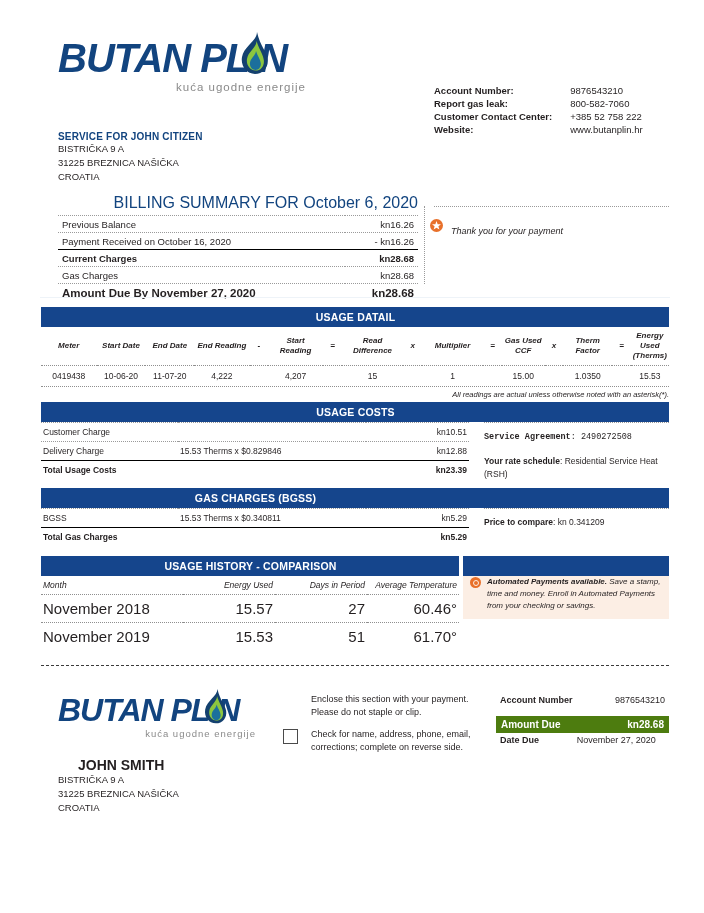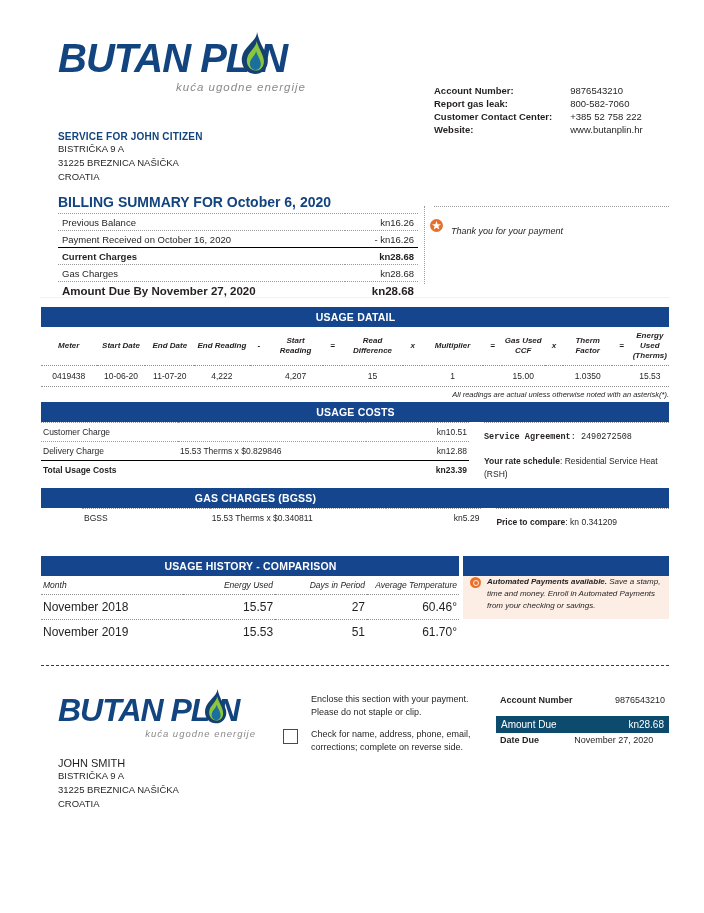--- a/index.html
+++ b/index.html
@@ -30,7 +30,6 @@
   }
   .logo-tag {
     font-family: "Liberation Sans", sans-serif;
-    font-style: italic;
     color: #8a8a8a;
     letter-spacing: 1px;
     text-align: right;

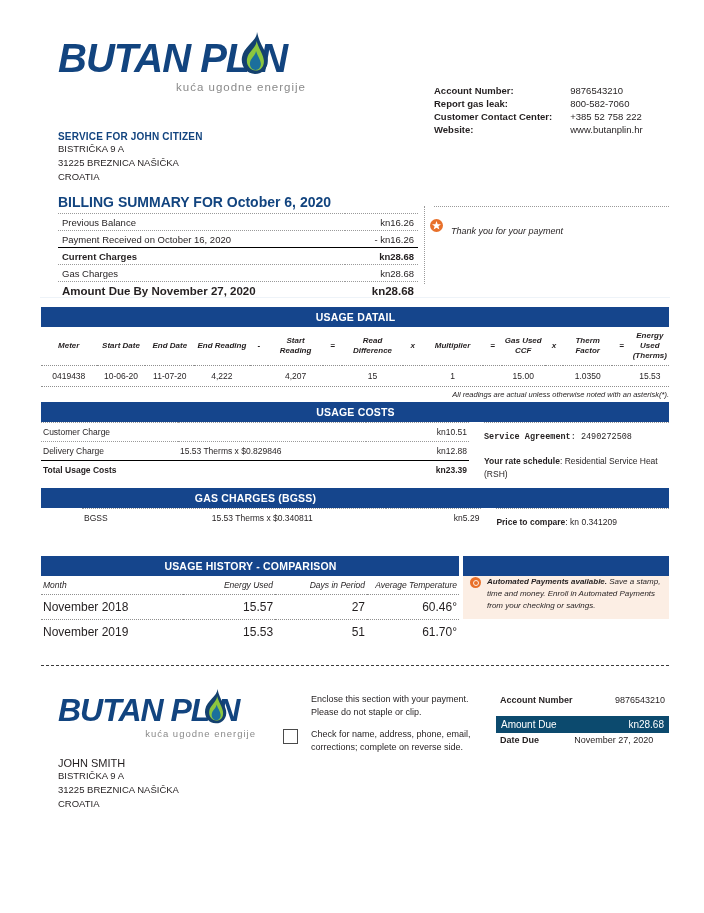--- a/index.html
+++ b/index.html
@@ -48,7 +48,7 @@
   .svc-line { font-size: 9.5px; color: #231f20; line-height: 1.45; }
 
   
-  .bs-title { font-weight: bold; color: #12447f; font-size: 14px; }
+  .bs-title { font-weight: normal; color: #12447f; font-size: 16px; text-align: right; }
   .sum-table { width: 100%; border-collapse: collapse; font-size: 9.5px; }
   .sum-table td { padding: 2.5px 0 2.5px 4px; }
   .sum-table td.amt { text-align: right; padding-right: 4px; white-space: nowrap; }

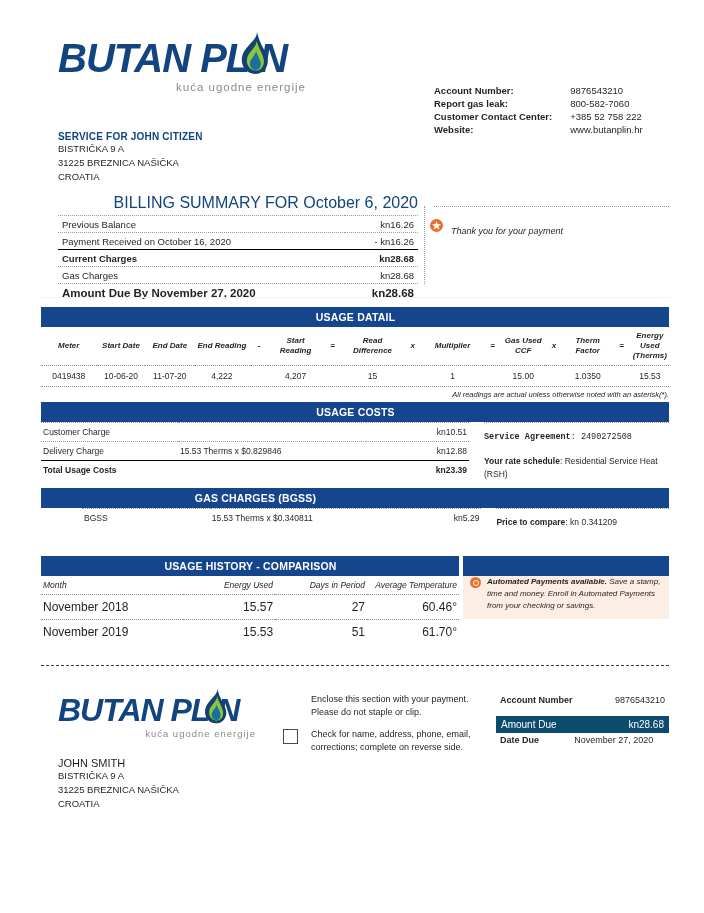--- a/index.html
+++ b/index.html
@@ -315,7 +315,7 @@
       <div class="secbar" style="width:428px; box-sizing:border-box;">GAS CHARGES (BGSS)</div>
       <div class="secbar" style="width:200px; box-sizing:border-box;">&nbsp;</div>
     </div>
-    <div style="display:flex;margin-left:41px;">
+    <div style="display:flex;">
       <div style="width:428px;">
         <table class="cost-table">
           <tbody>

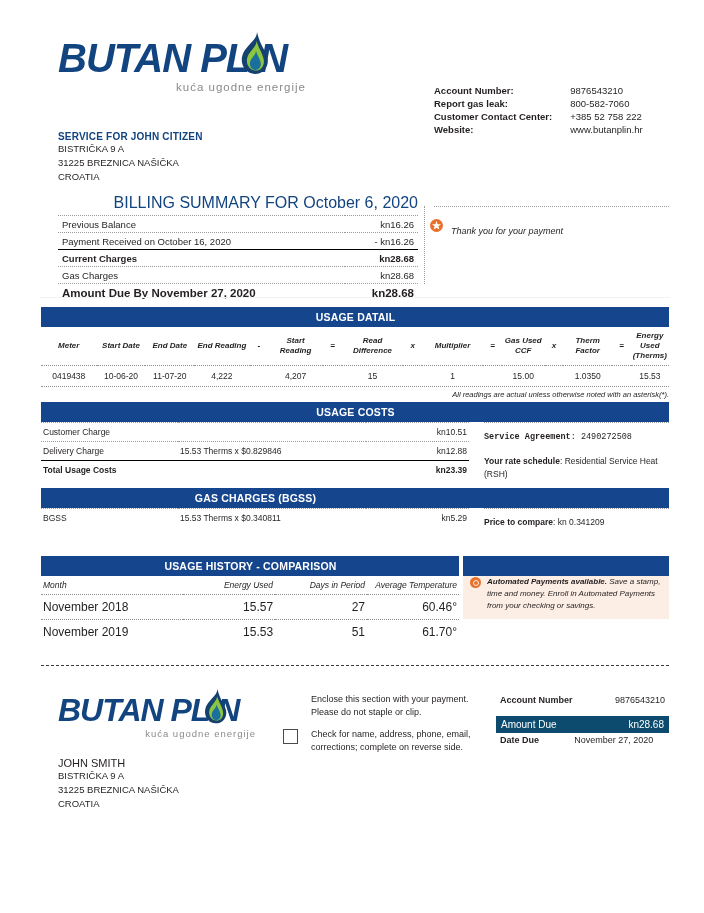--- a/index.html
+++ b/index.html
@@ -324,6 +324,11 @@
               <td class="dotrow" style="width:44%;">15.53 Therms x $0.340811</td>
               <td class="dotrow amt">kn5.29</td>
             </tr>
+            <tr>
+              <td class="solidrow bold">Total Gas Charges</td>
+              <td class="solidrow"></td>
+              <td class="solidrow amt bold">kn5.29</td>
+            </tr>
           </tbody>
         </table>
       </div>

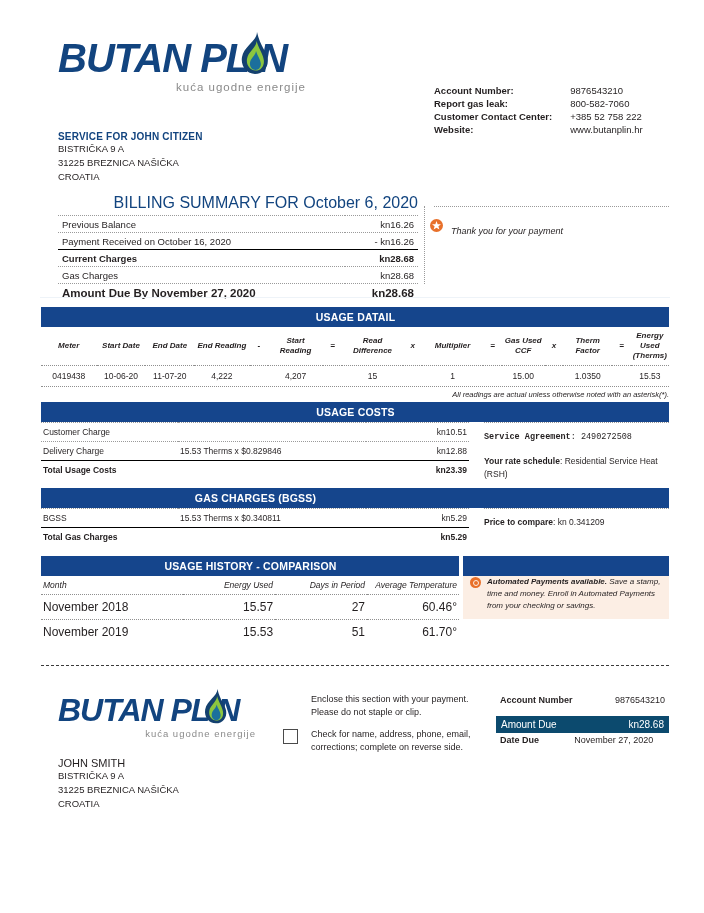--- a/index.html
+++ b/index.html
@@ -103,7 +103,7 @@
     padding: 4px 2px; text-align: right;
   }
   .hist-table th.first, .hist-table td.first { text-align: left; }
-  .hist-table td { font-size: 12px; padding: 5px 2px; text-align: right; margin-top: 12px; }
+  .hist-table td { font-size: 15px; padding: 5px 2px; text-align: right; margin-top: 12px; }
 
   .promo {
     background: #fceee4; padding: 6px 8px 7px 24px; position: relative;

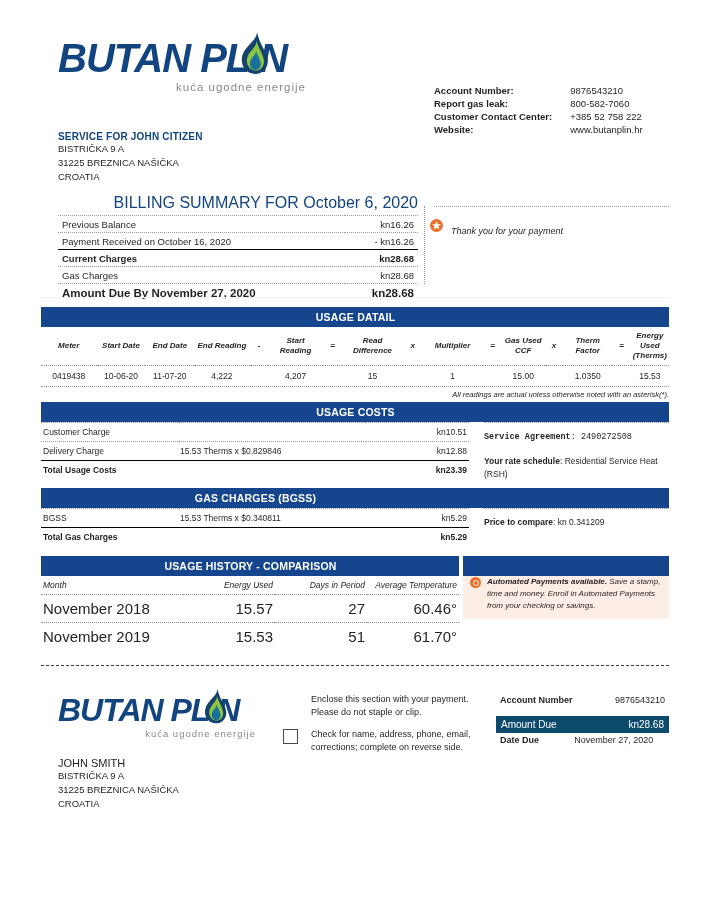--- a/index.html
+++ b/index.html
@@ -131,7 +131,7 @@
   }
   .stub-tbl { border-collapse: collapse; font-size: 9px; width: 100%; }
   .stub-tbl td { padding: 2px 4px; }
-  .amt-bar { background: #0c4a6e; color: #ffffff; font-weight: normal; font-size: 10px; }
+  .amt-bar { background: #4d7c0f; color: #ffffff; font-weight: bold; font-size: 10px; }
   .amt-bar td { padding: 3px 5px; }
   .stub-name { font-weight: normal; font-size: 11px; }
 </style>

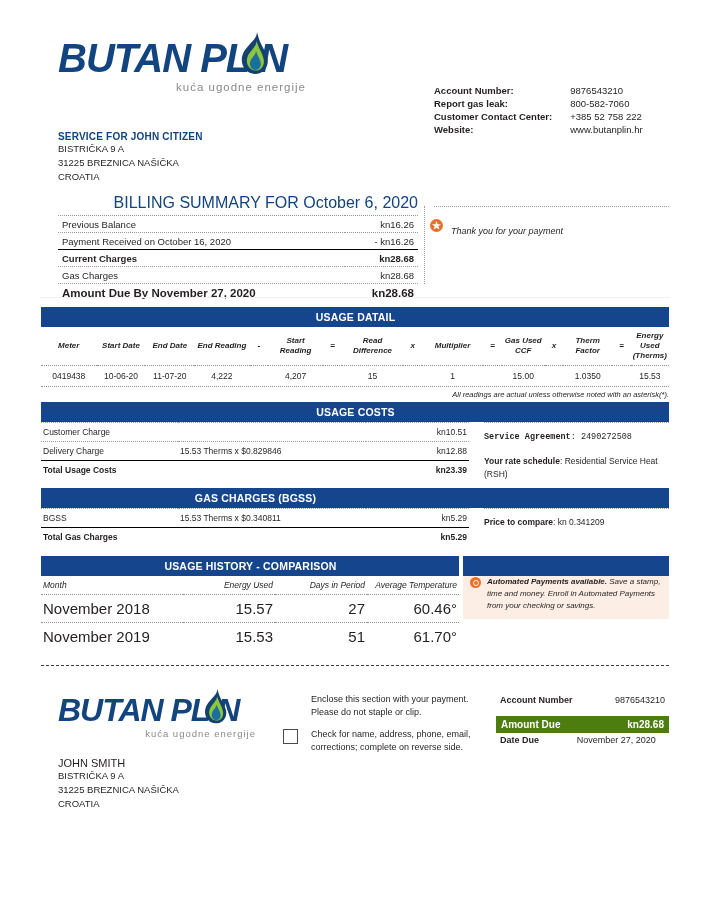--- a/index.html
+++ b/index.html
@@ -133,7 +133,7 @@
   .stub-tbl td { padding: 2px 4px; }
   .amt-bar { background: #4d7c0f; color: #ffffff; font-weight: bold; font-size: 10px; }
   .amt-bar td { padding: 3px 5px; }
-  .stub-name { font-weight: normal; font-size: 11px; }
+  .stub-name { font-weight: bold; font-size: 14px; margin-left: 20px; }
 </style>
 </head>
 <body>

